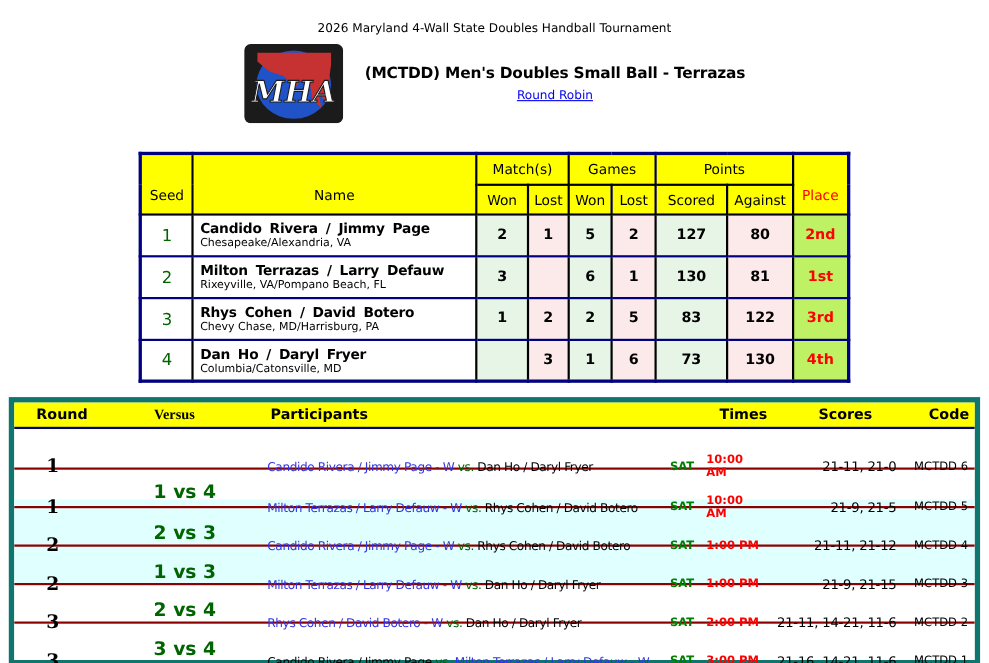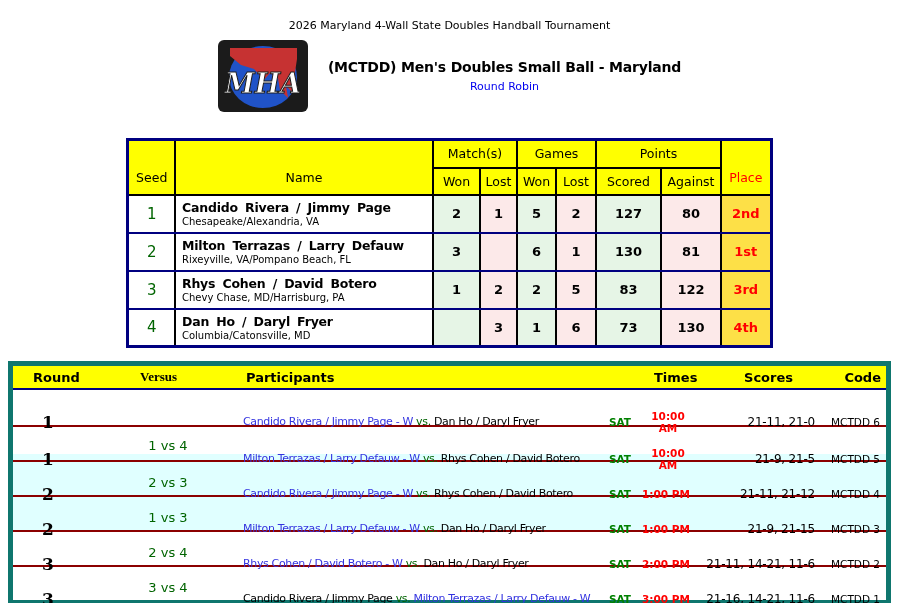--- a/index.html
+++ b/index.html
@@ -77,7 +77,7 @@
     <text x="45" y="53" font-family="DejaVu Serif, serif" font-size="27" font-style="italic" font-weight="bold" fill="#ffffff" stroke="#1b1b1b" stroke-width="1" text-anchor="middle">MHA</text>
   </svg>
   <div class="division-block">
-    <div class="division-title">(MCTDD) Men's Doubles Small Ball - Maryland</div>
+    <div class="division-title">(MCTDD) Men's Doubles Small Ball - Terrazas</div>
     <a class="format-link">Round Robin</a>
   </div>
 </div>

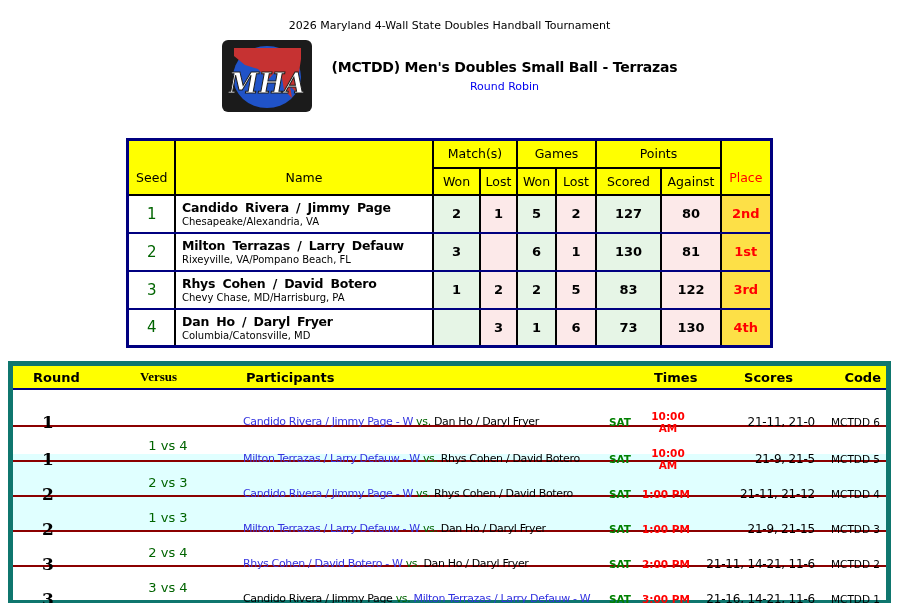--- a/index.html
+++ b/index.html
@@ -13,7 +13,7 @@
   .division-block { text-align: center; }
   .division-title { font-size: 14px; font-weight: bold; letter-spacing: -0.2px; }
   .format-link { display: inline-block; margin-top: 4px; font-size: 11px; color: #0000EE;
-                 cursor: pointer; }
+                 text-decoration: underline; cursor: pointer; }
 
   
   table.standings { border-collapse: collapse; table-layout: fixed; width: 643px;

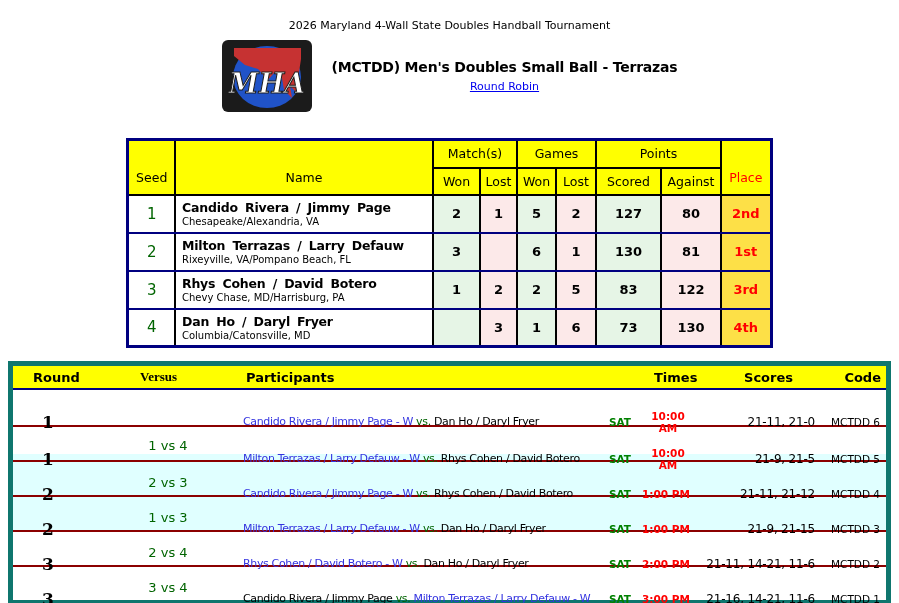--- a/index.html
+++ b/index.html
@@ -33,7 +33,7 @@
   .team-name { font-weight: bold; font-size: 12.5px; word-spacing: 3px; letter-spacing: -0.2px; white-space: nowrap; }
   .team-loc  { font-size: 10px; margin-top: 1px; white-space: nowrap; }
   .num-cell { text-align: center; font-weight: bold; font-size: 13px; }
-  .place-cell { text-align: center; font-weight: bold; font-size: 13px; color: #FF0000; background: #fde047; }
+  .place-cell { text-align: center; font-weight: bold; font-size: 13px; color: #FF0000; background: #bef264; }
 
   
   .schedule { width: 883px; margin: 13px auto 0 auto; border: 5px solid #0f766e; background: #fff; }

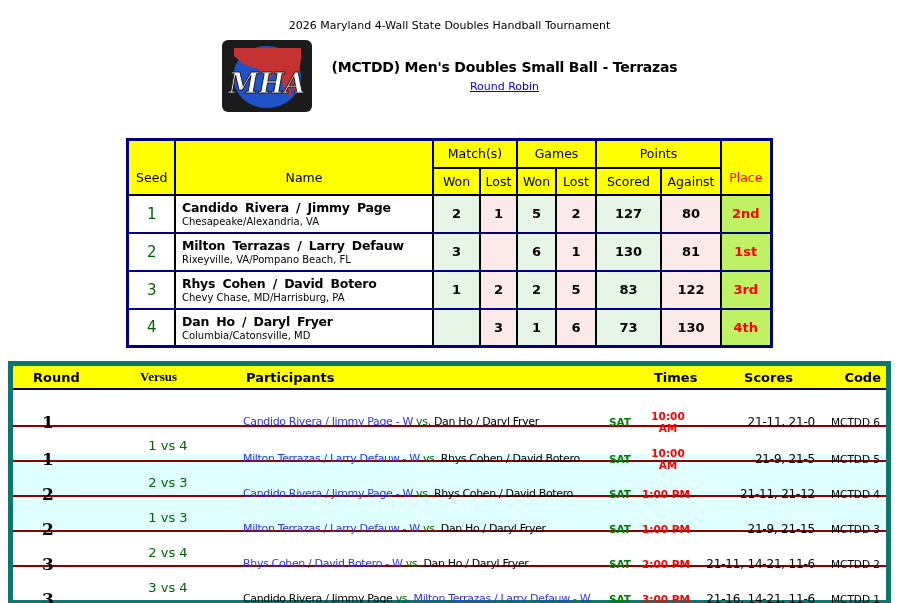--- a/index.html
+++ b/index.html
@@ -60,7 +60,7 @@
   .vs-label { color: #006400; }
   .times-cell { padding-left: 10px; font-size: 10.5px; font-weight: bold; display: flex; gap: 11px; align-items: center; }
   .day-label { color: #008000; }
-  .time-label { color: #FF0000; text-align: center; }
+  .time-label { color: #FF0000; }
   .scores-cell { text-align: right; padding-right: 4px; font-size: 12px; letter-spacing: -0.2px; white-space: nowrap; }
   .code-cell { text-align: right; padding-right: 6px; font-size: 10.5px; white-space: nowrap; }
 </style>

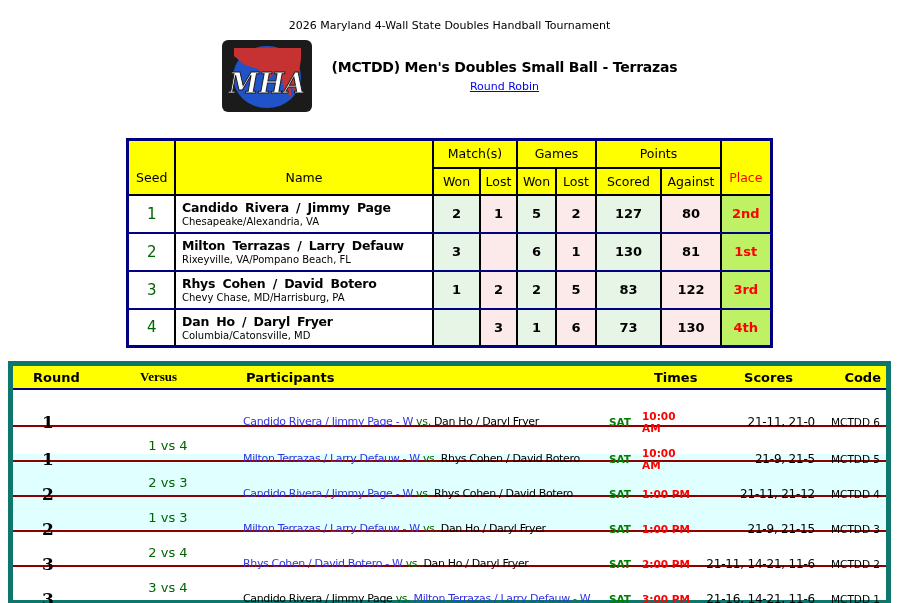--- a/index.html
+++ b/index.html
@@ -53,7 +53,7 @@
   .sched-row.strip { box-shadow: inset 0 -6px 0 0 #E0FFFF; }
   .round-cell { font-family: "DejaVu Serif", "Liberation Serif", serif; font-weight: bold;
                 font-size: 17px; text-align: center; }
-  .versus-cell { color: #006400; font-weight: normal; font-size: 13px; text-align: center; padding-left: 20px; margin-top: 48px; }
+  .versus-cell { color: #006400; font-weight: bold; font-size: 17px; text-align: center; padding-left: 20px; margin-top: 48px; }
   .participants-cell { padding-left: 10px; font-size: 11px; letter-spacing: -0.35px; white-space: nowrap; overflow: hidden; }
   .participants-cell [data-variant="winner"] { color: #3333E0; }
   .participants-cell [data-variant="loser"]  { color: #000; }

